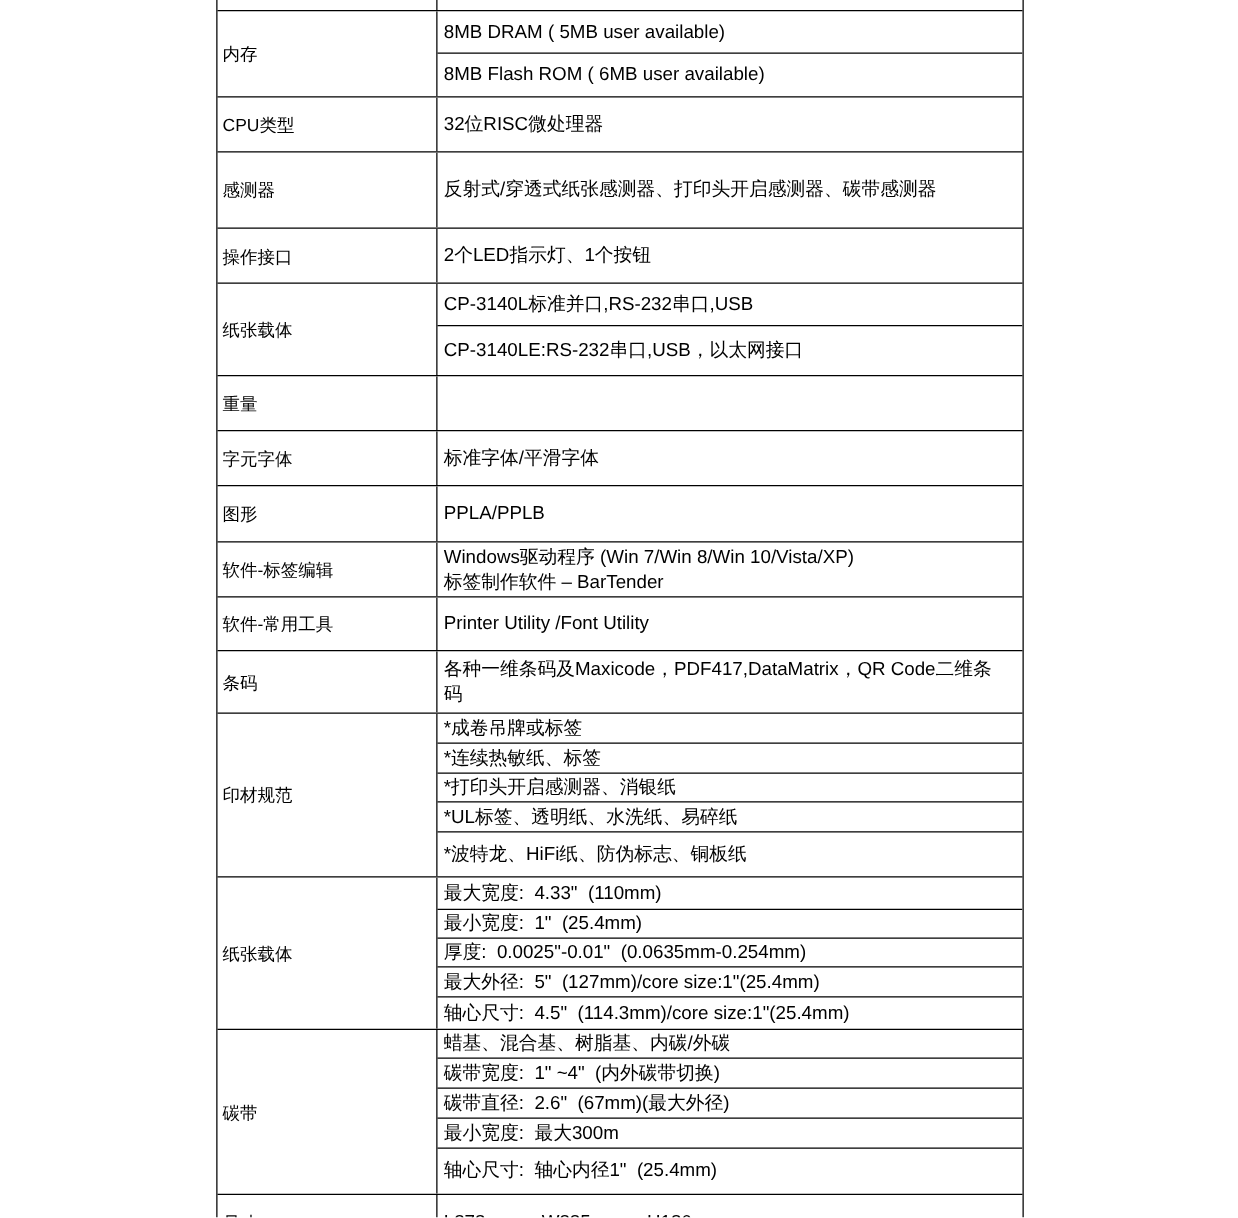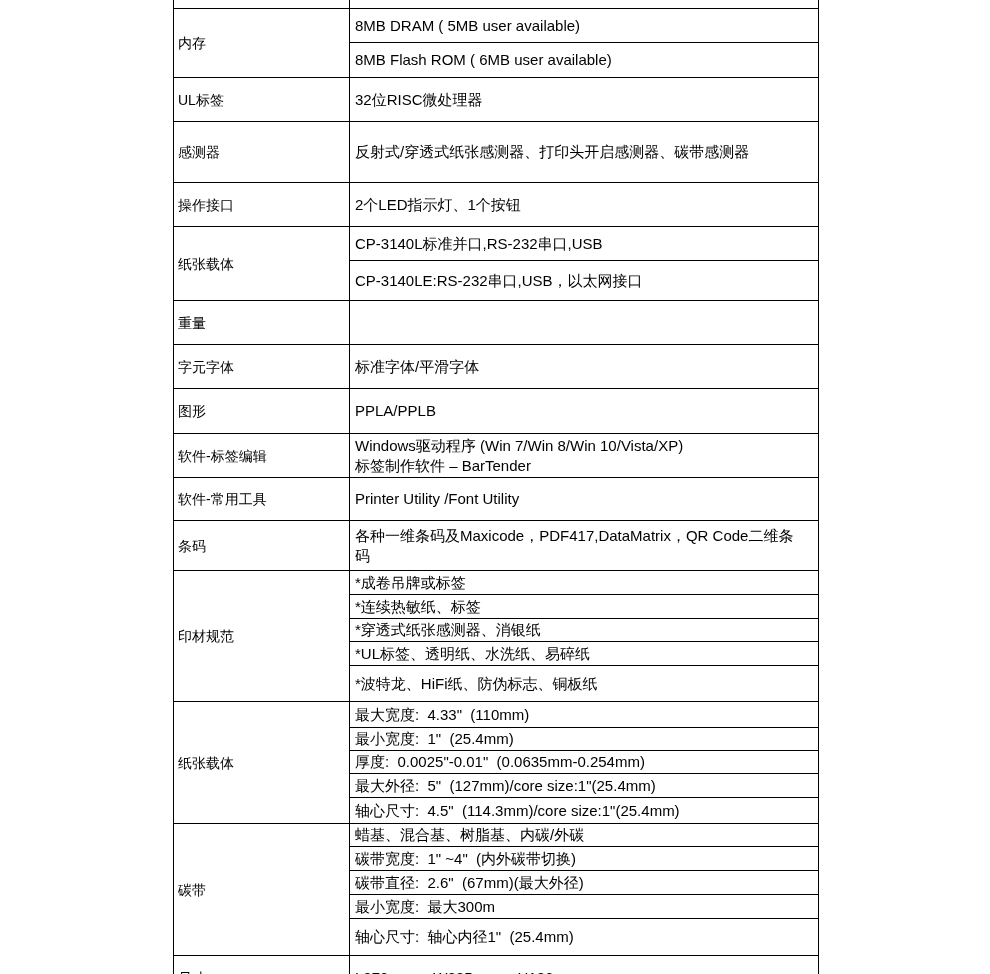--- a/index.html
+++ b/index.html
@@ -82,7 +82,7 @@
     </div>
 
     <div class="group" style="height:44px">
-      <div class="cell-label">UL标签</div>
+      <div class="cell-label">CPU类型</div>
       <div class="cell-vals">
         <div class="val fill">32位RISC微处理器</div>
       </div>

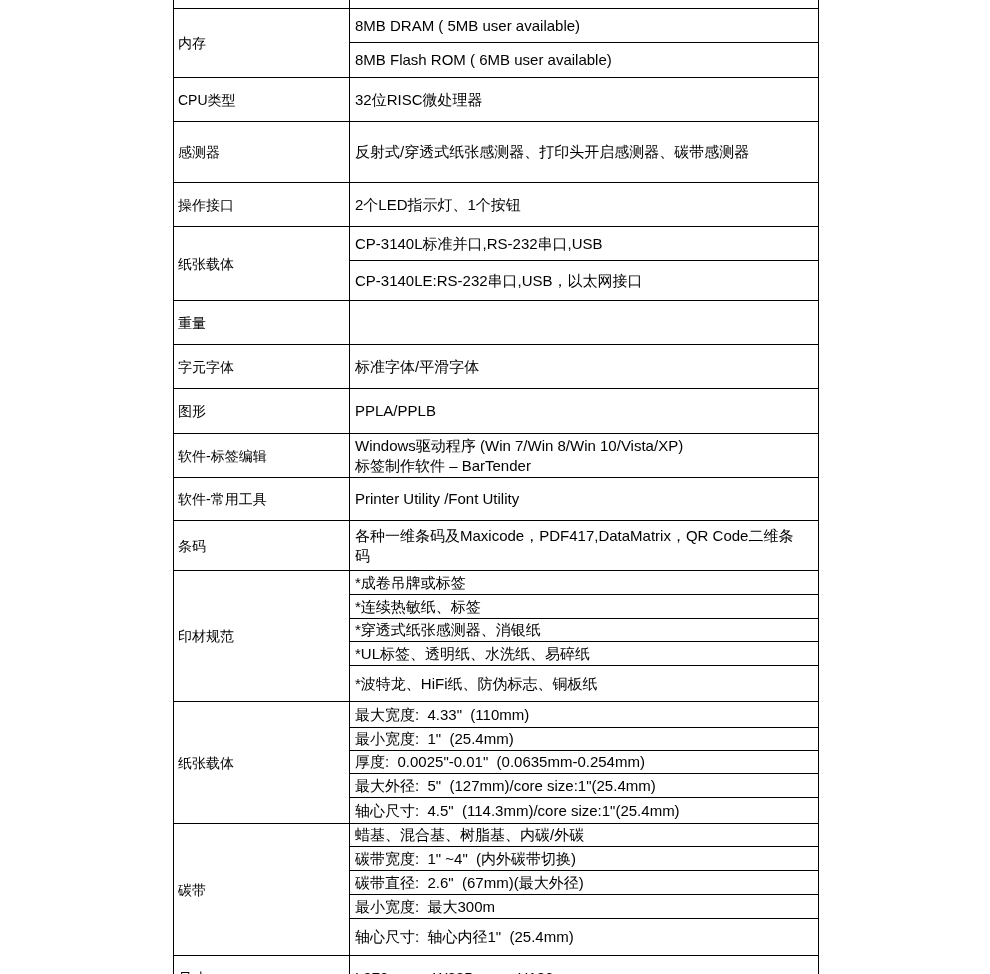--- a/index.html
+++ b/index.html
@@ -156,7 +156,7 @@
       <div class="cell-vals">
         <div class="val" style="height:23px">*成卷吊牌或标签</div>
         <div class="val" style="height:24px">*连续热敏纸、标签</div>
-        <div class="val" style="height:23px">*穿透式纸张感测器、消银纸</div>
+        <div class="val" style="height:23px">*打印头开启感测器、消银纸</div>
         <div class="val" style="height:24px">*UL标签、透明纸、水洗纸、易碎纸</div>
         <div class="val fill">*波特龙、HiFi纸、防伪标志、铜板纸</div>
       </div>

